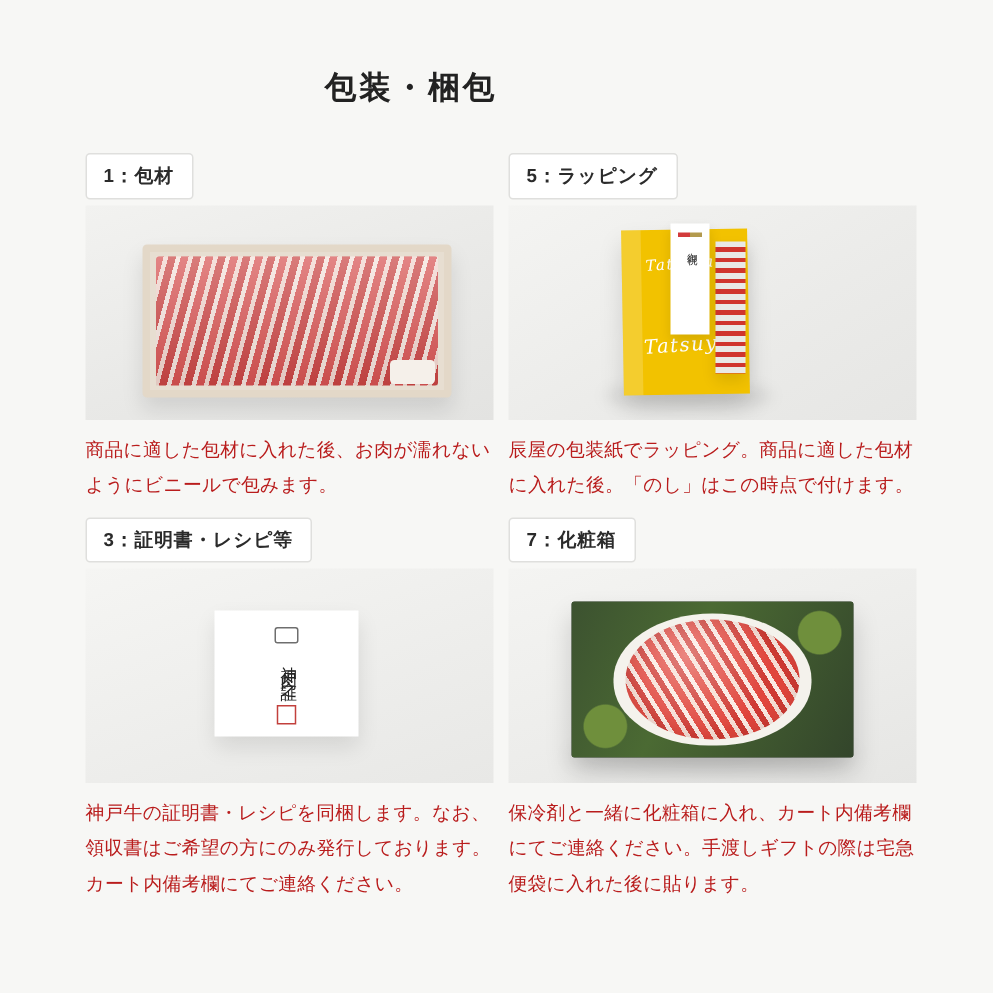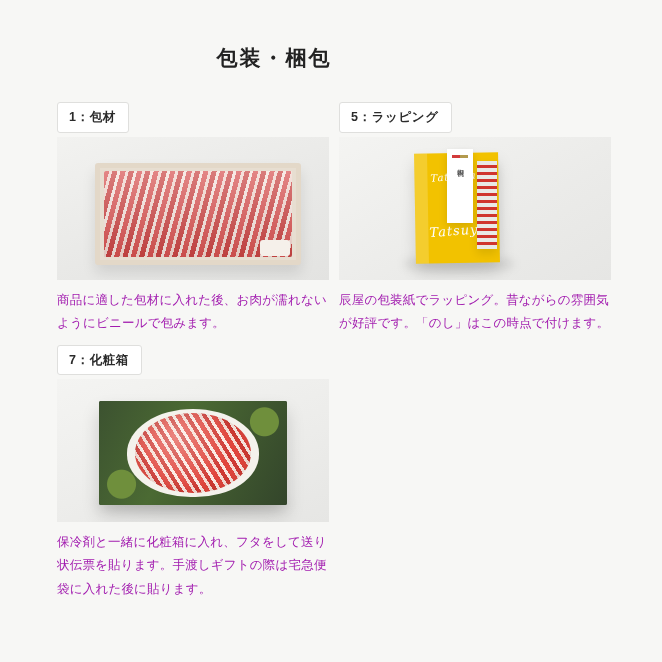--- a/index.html
+++ b/index.html
@@ -69,7 +69,7 @@
     line-height: 1.85;
     letter-spacing: 0.2px;
     margin-top: 9px;
-    color: #a21caf;
+    color: #b91c1c;
     white-space: pre-line;
   }
 

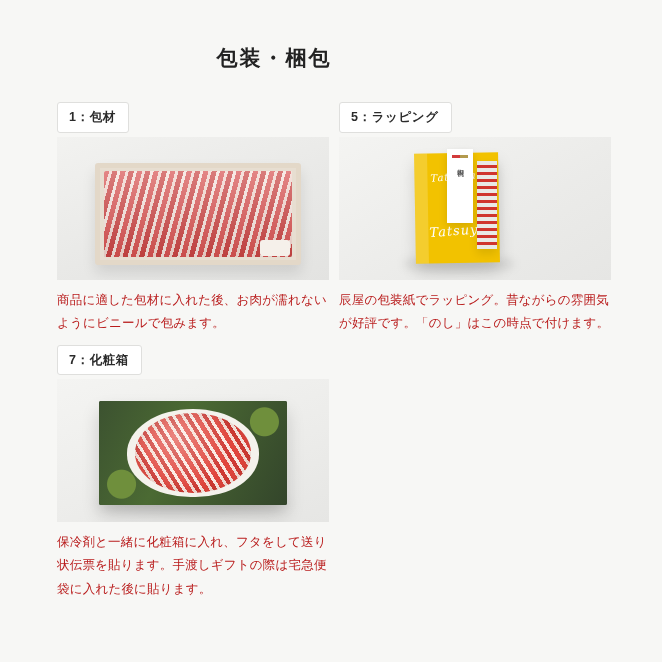--- a/index.html
+++ b/index.html
@@ -342,7 +342,7 @@
           <div class="txt">御祝</div>
         </div>
       </div>
-      <div class="caption">辰屋の包装紙でラッピング。昔ながらの雰囲気が好評です。「のし」はこの時点で付けます。</div>
+      <div class="caption">辰屋の包装紙でラッピング。商品に適した包材に入れた後。「のし」はこの時点で付けます。</div>
     </div>
 
 

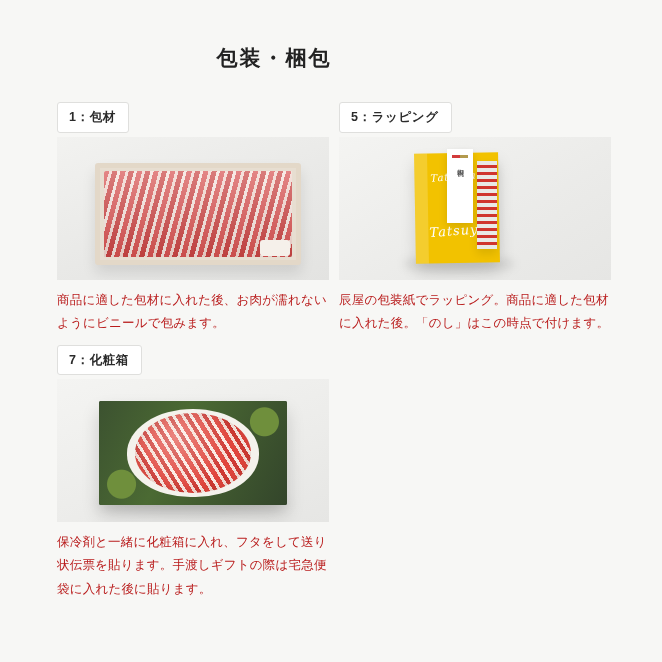--- a/index.html
+++ b/index.html
@@ -345,6 +345,17 @@
       <div class="caption">辰屋の包装紙でラッピング。商品に適した包材に入れた後。「のし」はこの時点で付けます。</div>
     </div>
 
+    <div class="cell">
+      <div class="badge">3：証明書・レシピ等</div>
+      <div class="photo p3">
+        <div class="card">
+          <div class="seal-top"></div>
+          <div class="vtext">神戸肉之証</div>
+          <div class="stamp"></div>
+        </div>
+      </div>
+      <div class="caption">神戸牛の証明書・レシピを同梱します。なお、領収書はご希望の方にのみ発行しております。カート内備考欄にてご連絡ください。</div>
+    </div>
 
     <div class="cell">
       <div class="badge">7：化粧箱</div>

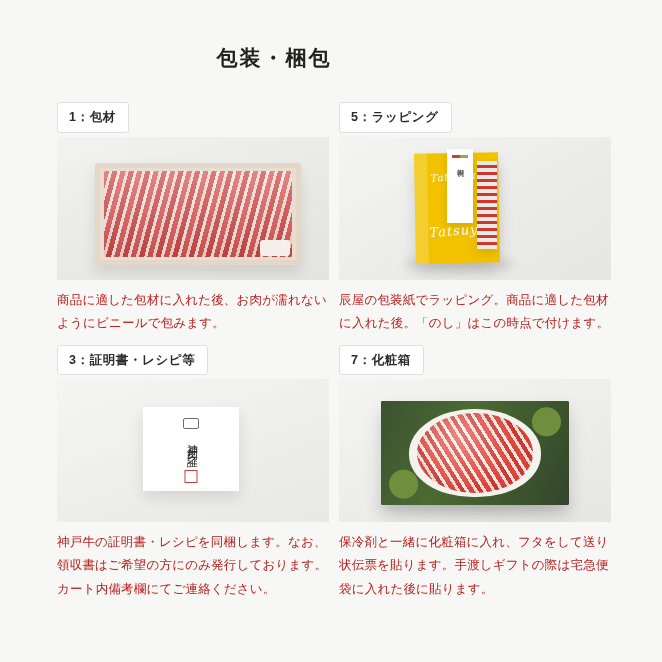--- a/index.html
+++ b/index.html
@@ -367,7 +367,7 @@
           <div class="meat4"></div>
         </div>
       </div>
-      <div class="caption">保冷剤と一緒に化粧箱に入れ、フタをして送り状伝票を貼ります。手渡しギフトの際は宅急便袋に入れた後に貼ります。</div>
+      <div class="caption">保冷剤と一緒に化粧箱に入れ、カート内備考欄にてご連絡ください。手渡しギフトの際は宅急便袋に入れた後に貼ります。</div>
     </div>
 
   </div>

